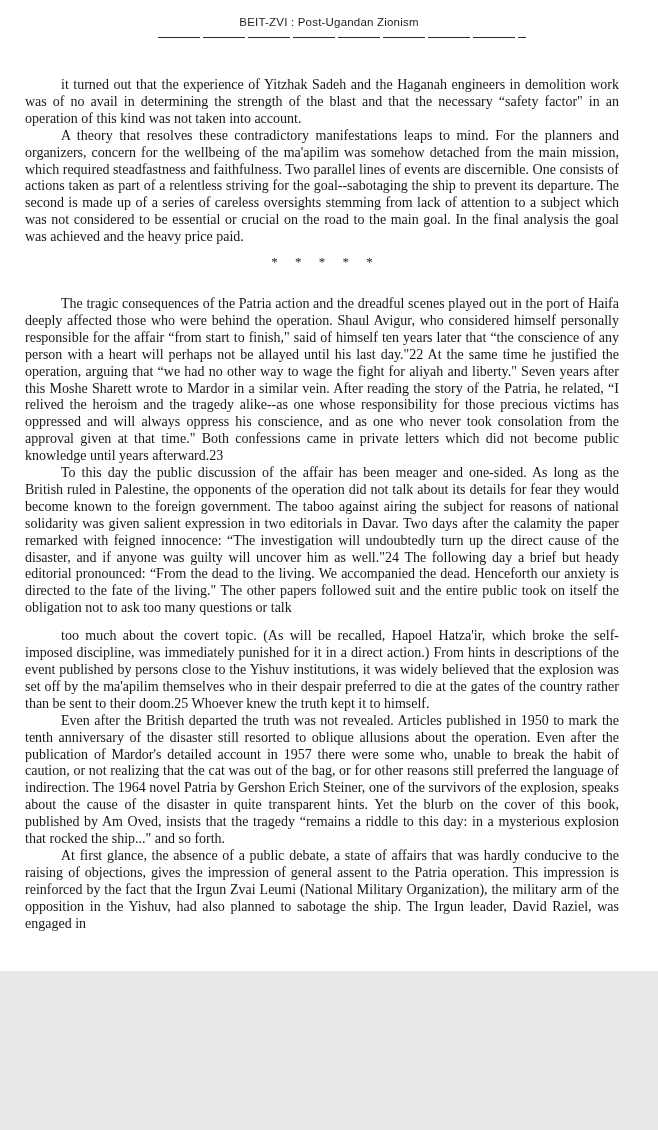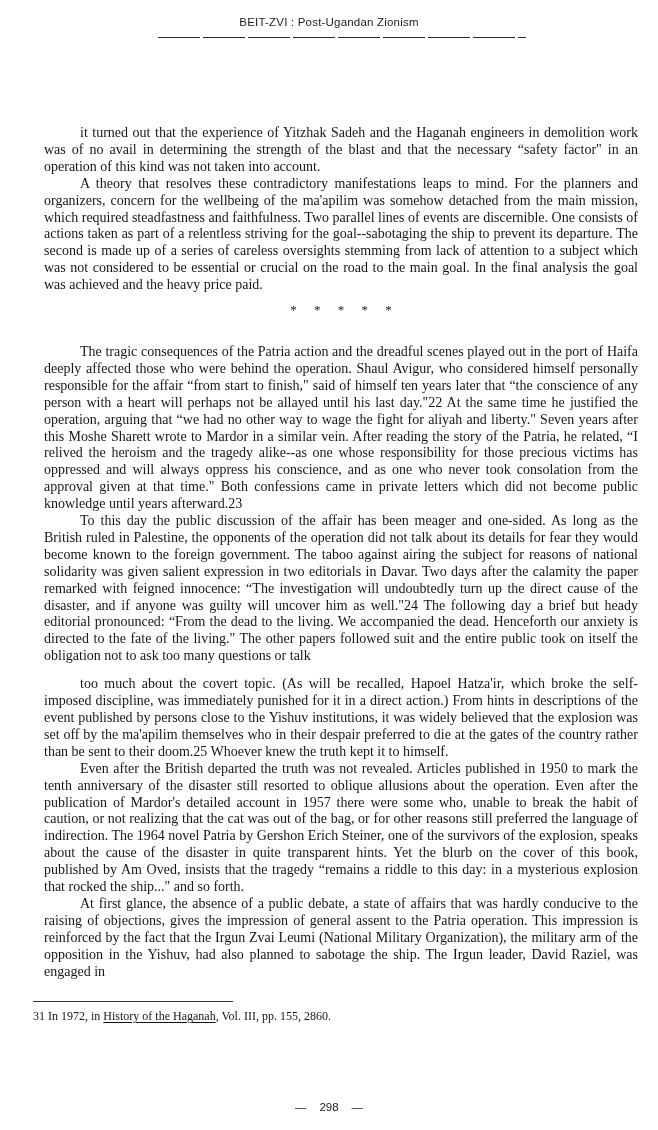--- a/index.html
+++ b/index.html
@@ -10,7 +10,7 @@
   .page {
     position: relative;
     width: 658px;
-    height: 1130px;
+    height: 971px;
     margin: 0 auto;
     background: #ffffff;
     font-family: "Liberation Serif", serif;

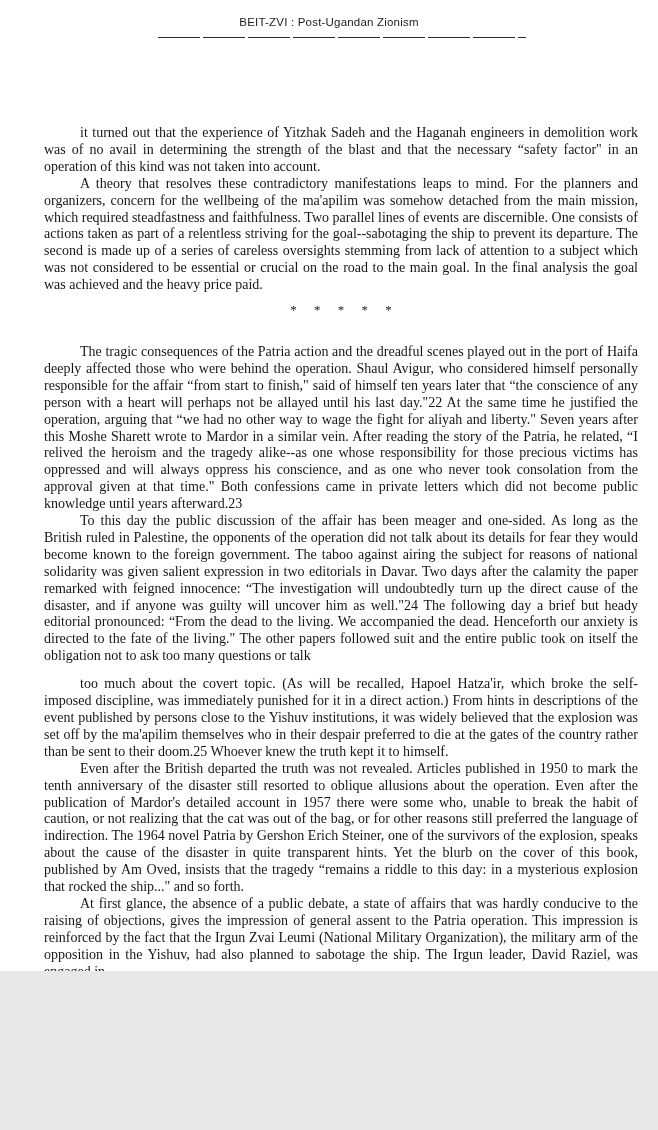--- a/index.html
+++ b/index.html
@@ -39,12 +39,11 @@
   .body-text {
     position: absolute;
     top: 77px;
-    left: 44px;
+    left: 25px;
     width: 594px;
     font-size: 14px;
     line-height: 16.9px;
     text-align: justify;
-    margin-top: 48px;
   }
   p.para {
     margin: 0;

